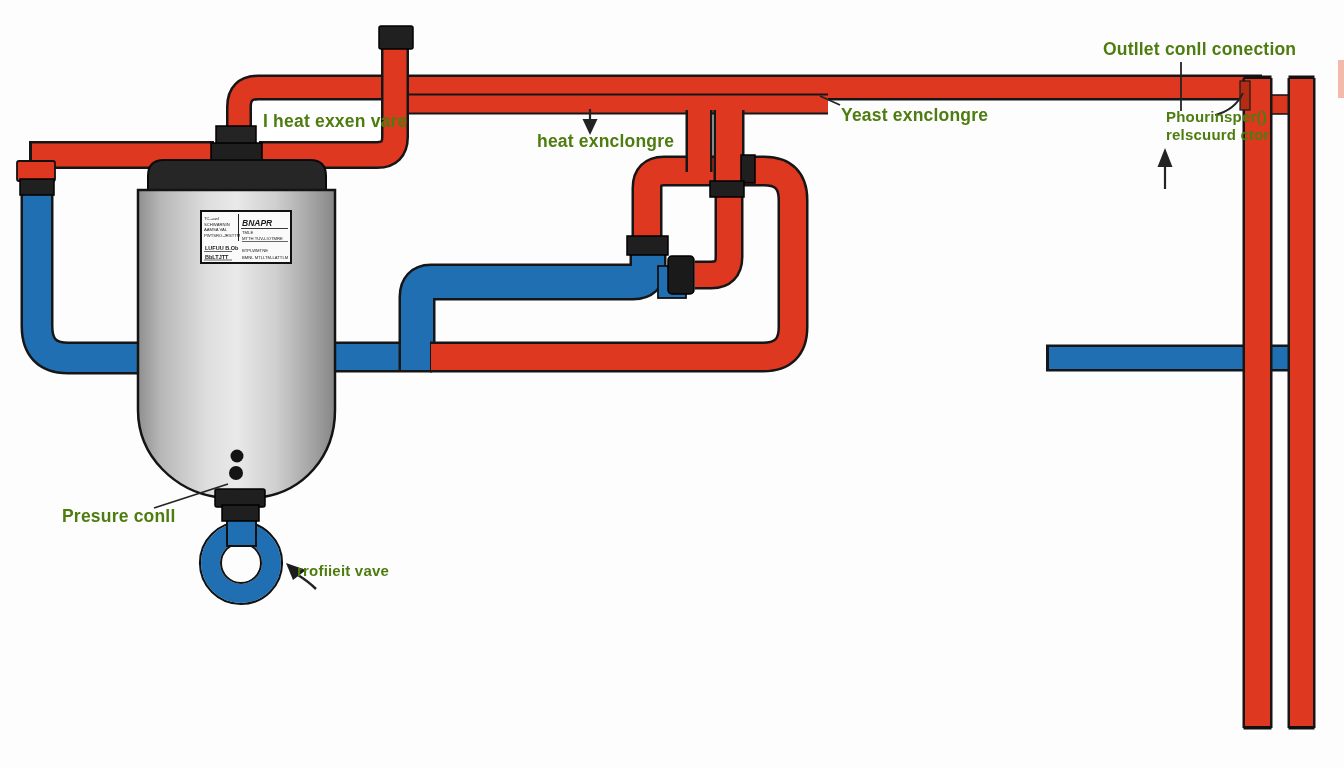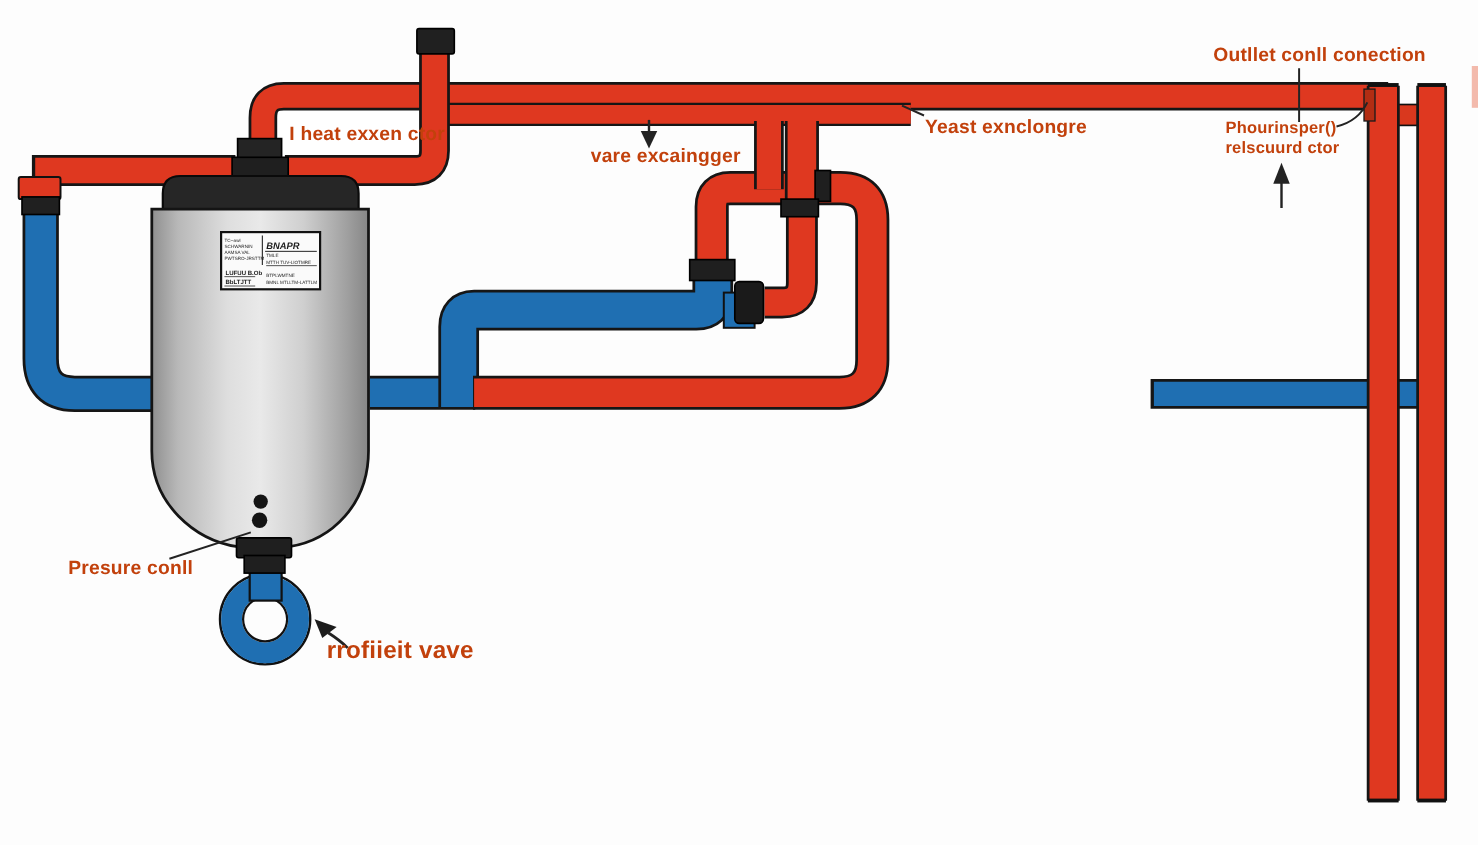--- a/index.html
+++ b/index.html
@@ -11,7 +11,7 @@
   .r{fill:none;stroke:#df3820;}
   .b{fill:none;stroke:#1f6fb2;}
   .lbl{position:absolute;font-weight:bold;font-size:17.5px;line-height:1.12;
-       color:#c2410c;white-space:nowrap;letter-spacing:.2px;}
+       color:#4d7c0f;white-space:nowrap;letter-spacing:.2px;}
   .lbl.small{font-size:15px;line-height:18px;}
   .stk{font-family:"Liberation Sans",sans-serif;fill:#1c1c1c;}
 </style>

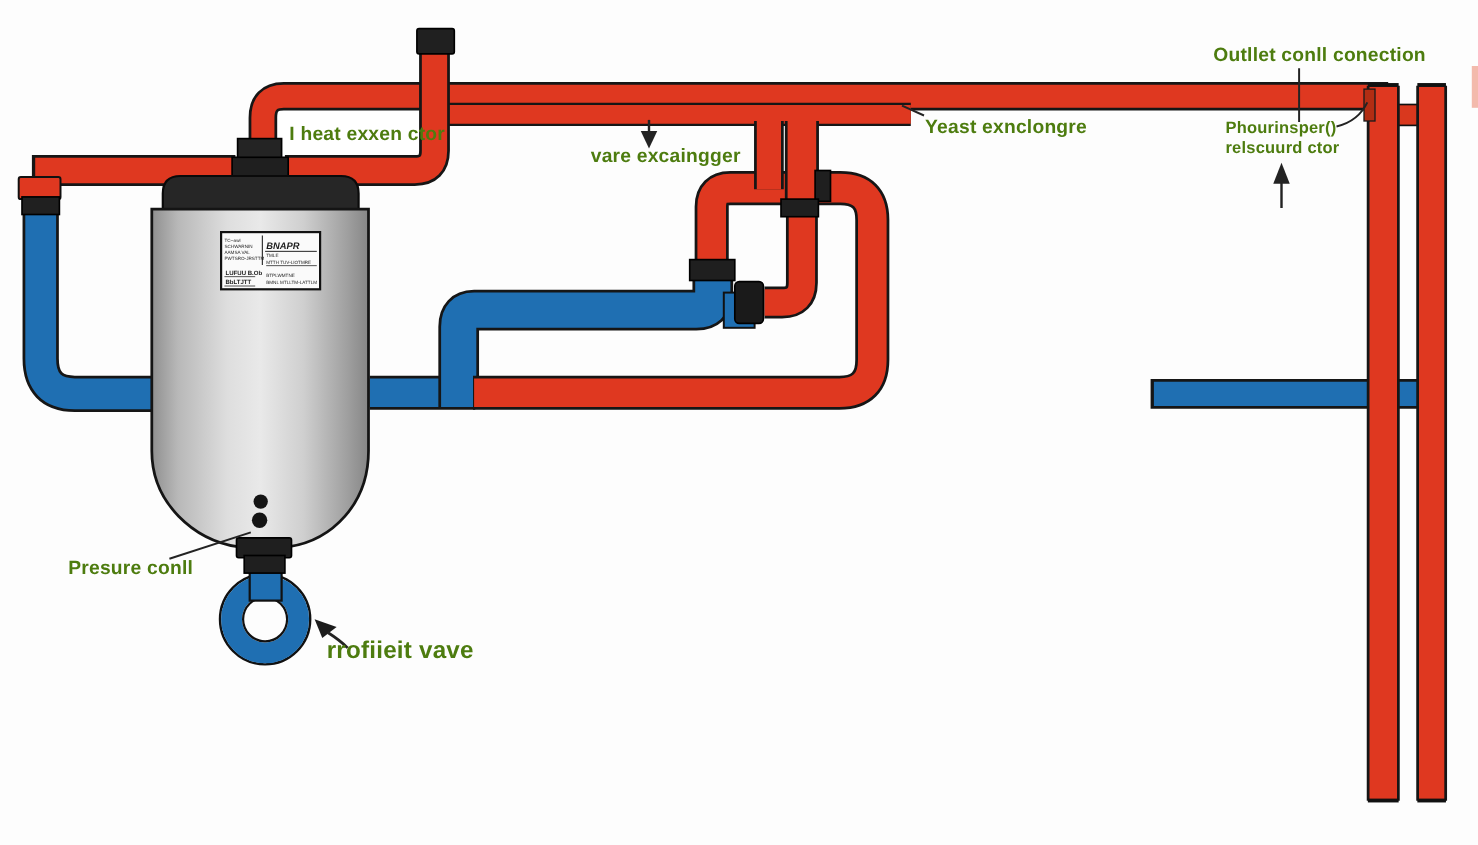--- a/index.html
+++ b/index.html
@@ -155,7 +155,7 @@
 
 <div class="lbl" style="left:1103px;top:40px;">Outllet conll conection</div>
 
-<div class="lbl" style="left:263px;top:112px;">I heat exxen ctor</div>
+<div class="lbl" style="left:263px;top:112px;">I heat exxen vare</div>
 
 <div class="lbl" style="left:537px;top:132px;">vare excaingger</div>
 

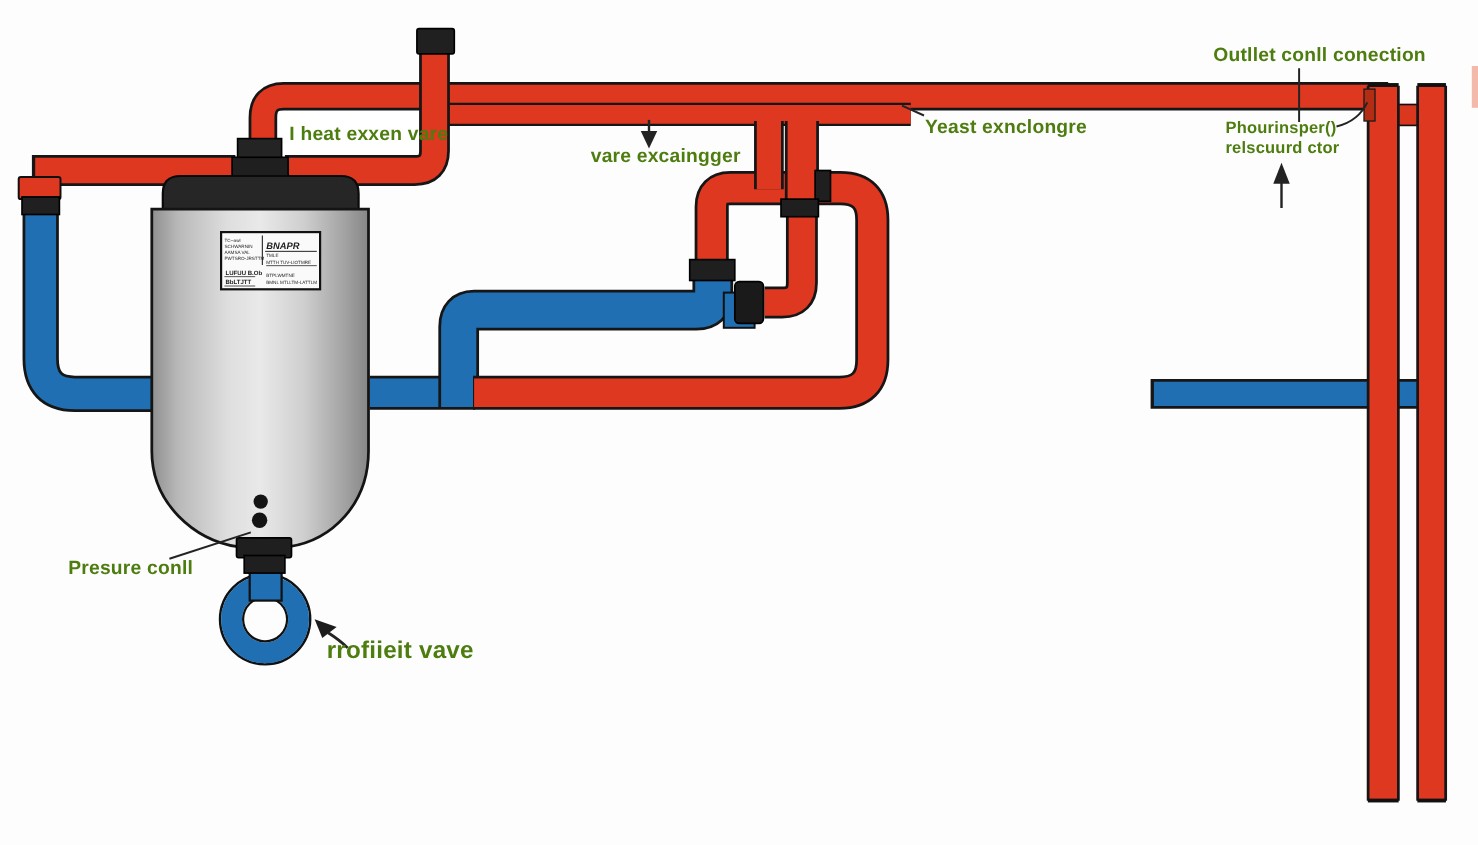--- a/index.html
+++ b/index.html
@@ -161,7 +161,7 @@
 
 <div class="lbl" style="left:841px;top:106px;">Yeast exnclongre</div>
 
-<div class="lbl small" style="left:1114px;top:108px;">
+<div class="lbl small" style="left:1166px;top:108px;">
   <div>Phourinsper()</div>
   <div>relscuurd ctor</div>
 </div>

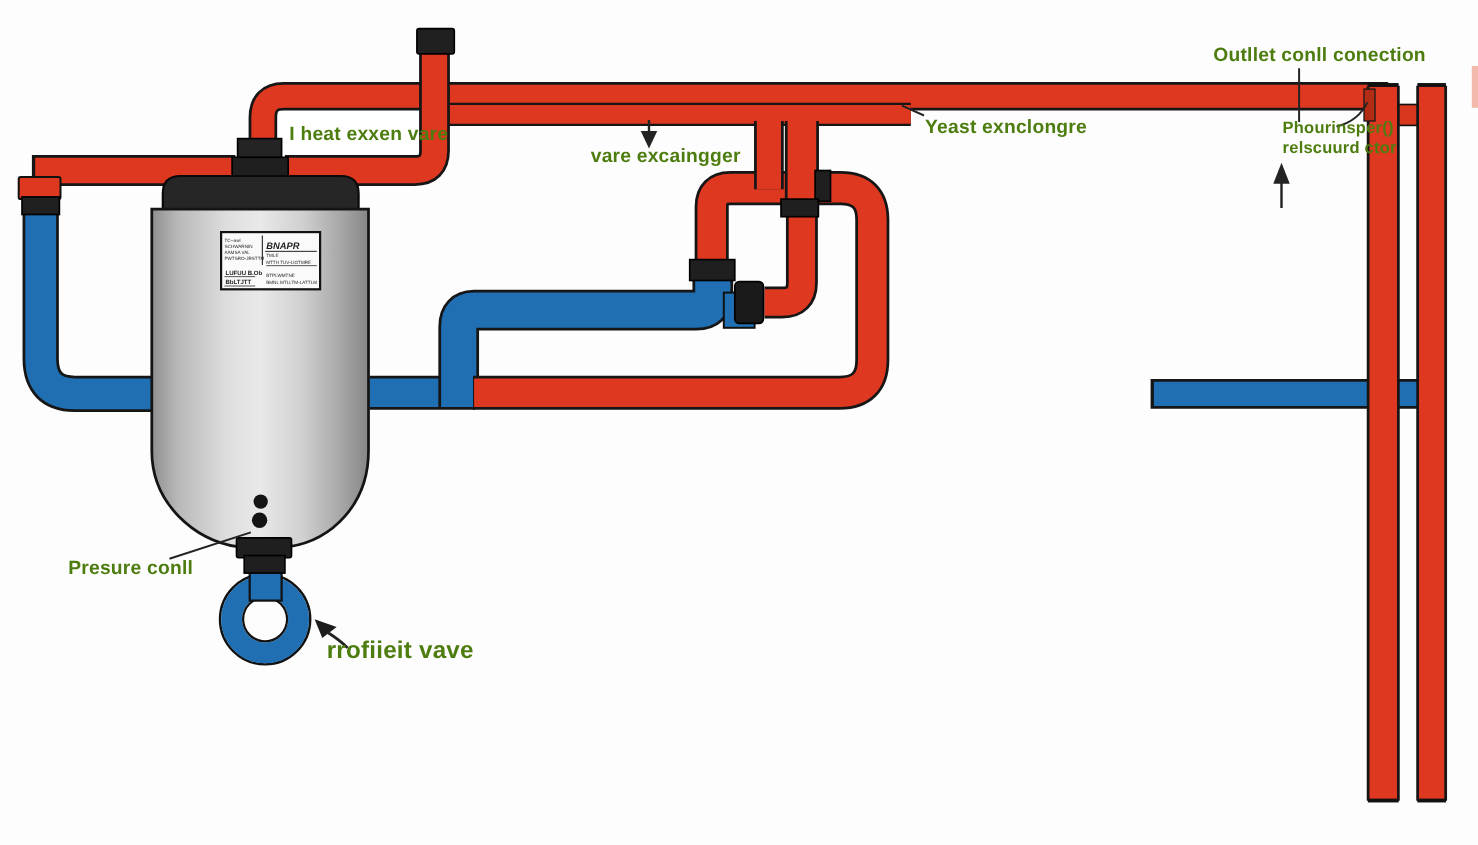--- a/index.html
+++ b/index.html
@@ -157,7 +157,7 @@
 
 <div class="lbl" style="left:263px;top:112px;">I heat exxen vare</div>
 
-<div class="lbl" style="left:537px;top:132px;">vare excaingger</div>
+<div class="lbl" style="left:537px;top:132px;">heat exnclongre</div>
 
 <div class="lbl" style="left:841px;top:106px;">Yeast exnclongre</div>
 

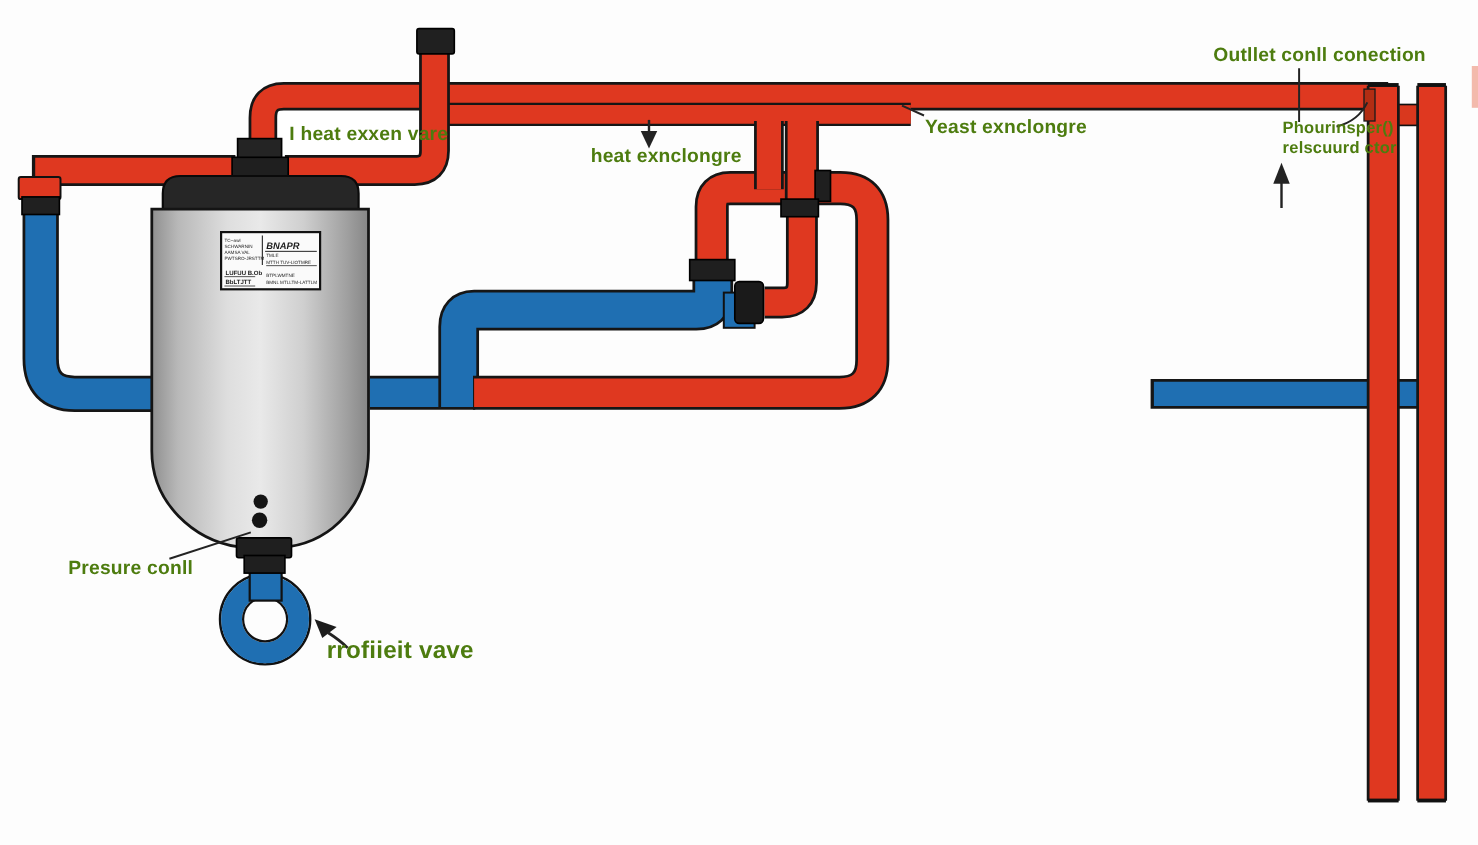--- a/index.html
+++ b/index.html
@@ -168,7 +168,7 @@
 
 <div class="lbl" style="left:62px;top:507px;">Presure conll</div>
 
-<div class="lbl" style="left:297px;top:579px;font-size:22px;">rrofiieit vave</div>
+<div class="lbl" style="left:297px;top:563px;font-size:15px;">rrofiieit vave</div>
 
 </div>
 

